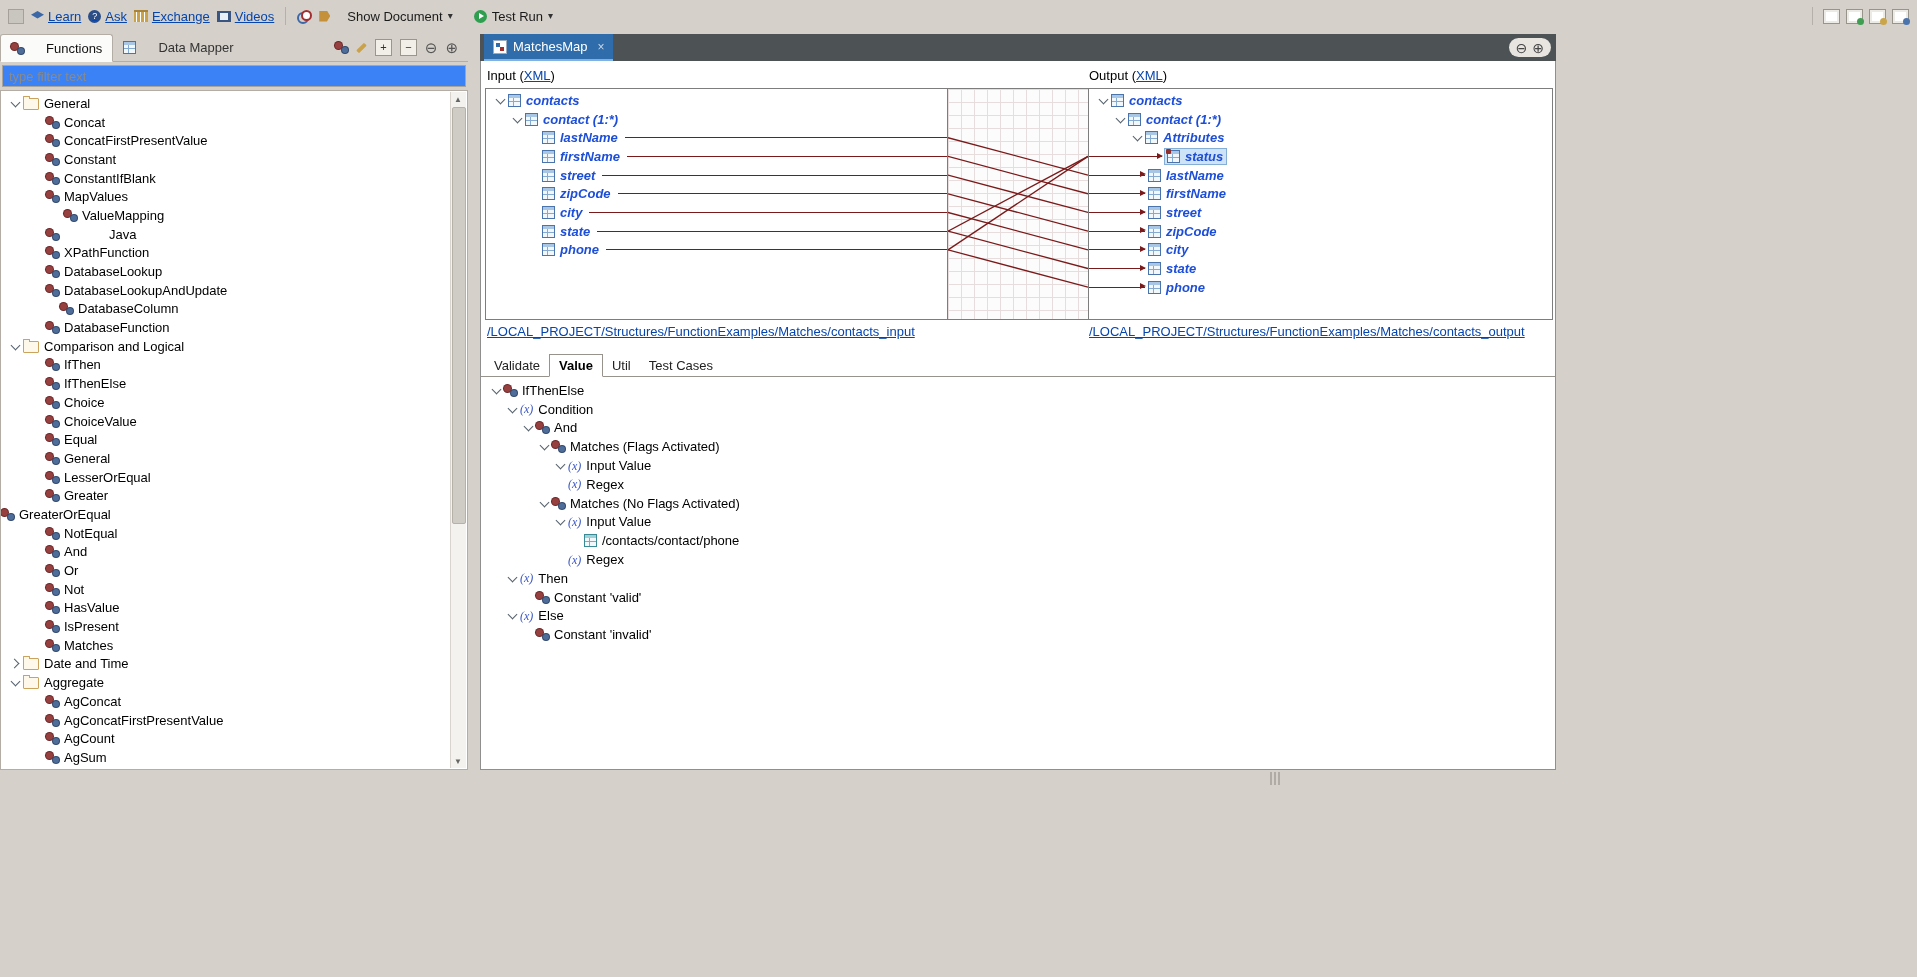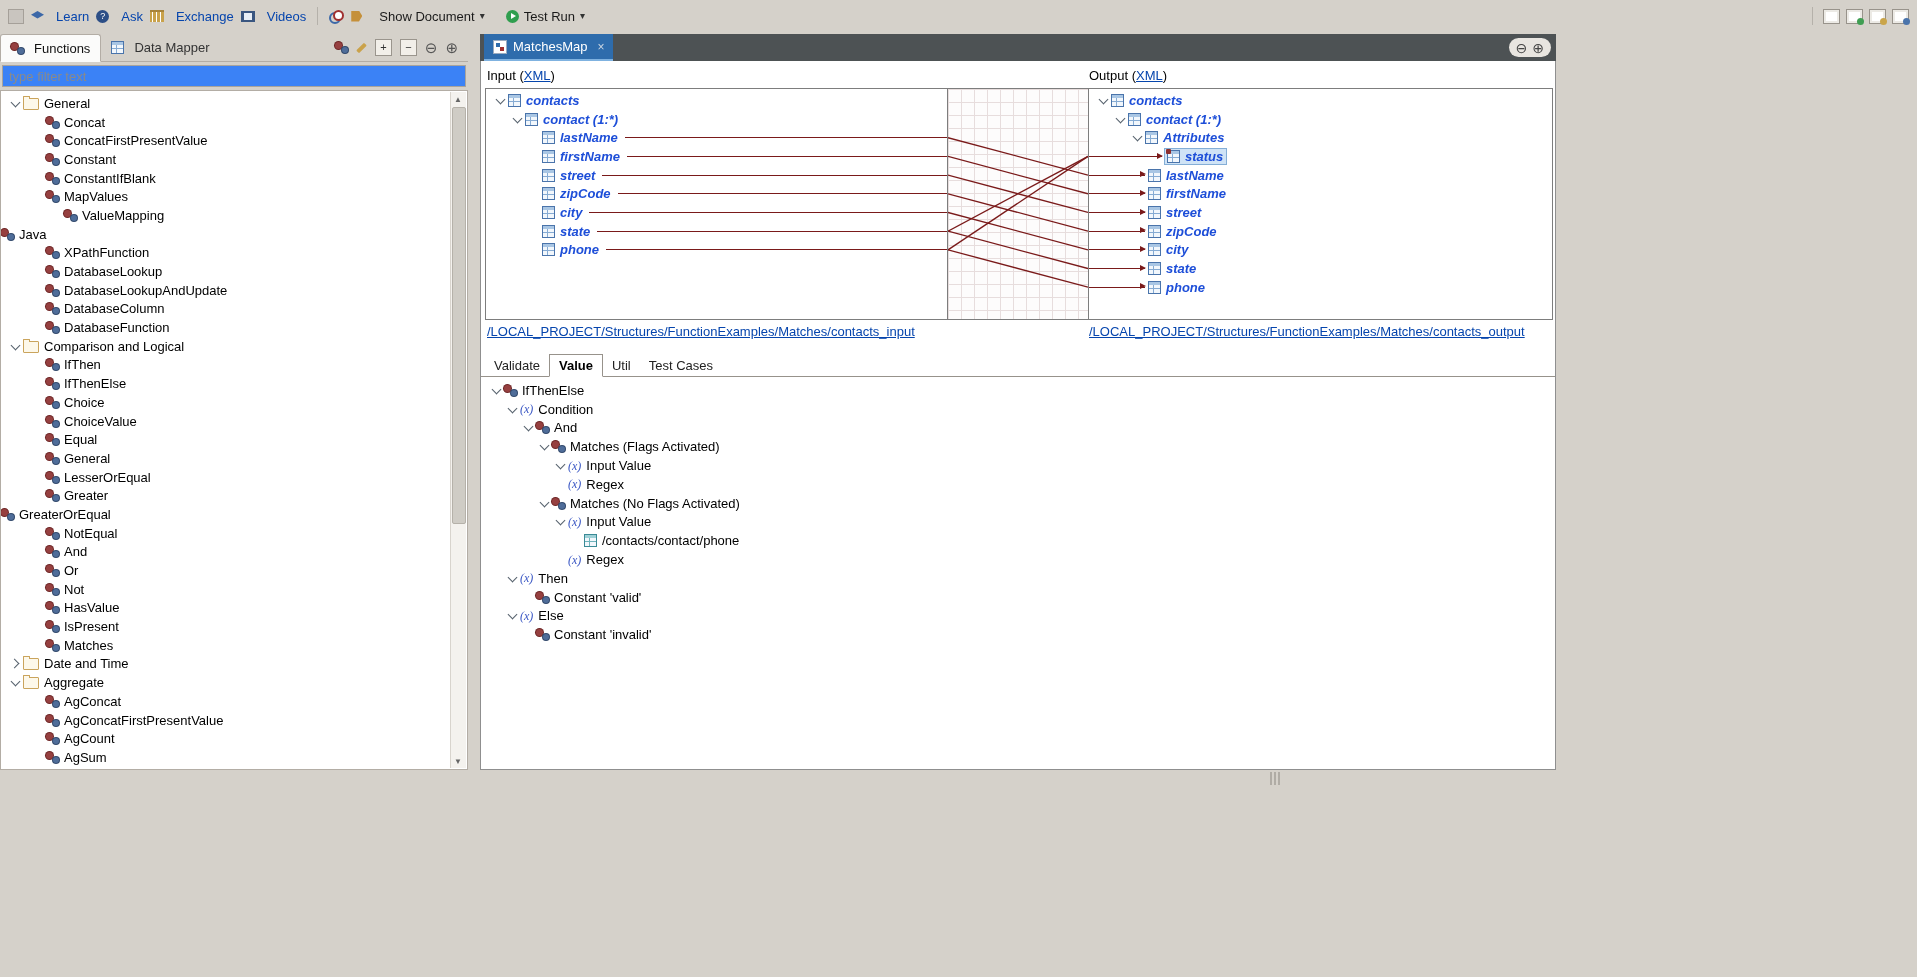--- a/index.html
+++ b/index.html
@@ -10,7 +10,7 @@
   
   .topbar{position:absolute;top:0;left:0;right:0;height:32px;display:flex;align-items:center;padding:0 8px;gap:7px;}
   .tsep{width:1px;height:18px;background:#b5b1aa;margin:0 4px;}
-  .tlink{color:#0645ad;display:flex;align-items:center;gap:12px;cursor:pointer;}
+  .tlink{color:#0645ad;text-decoration:underline;display:flex;align-items:center;gap:4px;cursor:pointer;}
   .dd{display:flex;align-items:center;gap:5px;color:#1a1a1a;cursor:pointer;}
   .caret{font-size:10px;color:#333;line-height:1;}
   .i-save{width:14px;height:13px;background:#c9c5bf;border:1px solid #a5a099;}

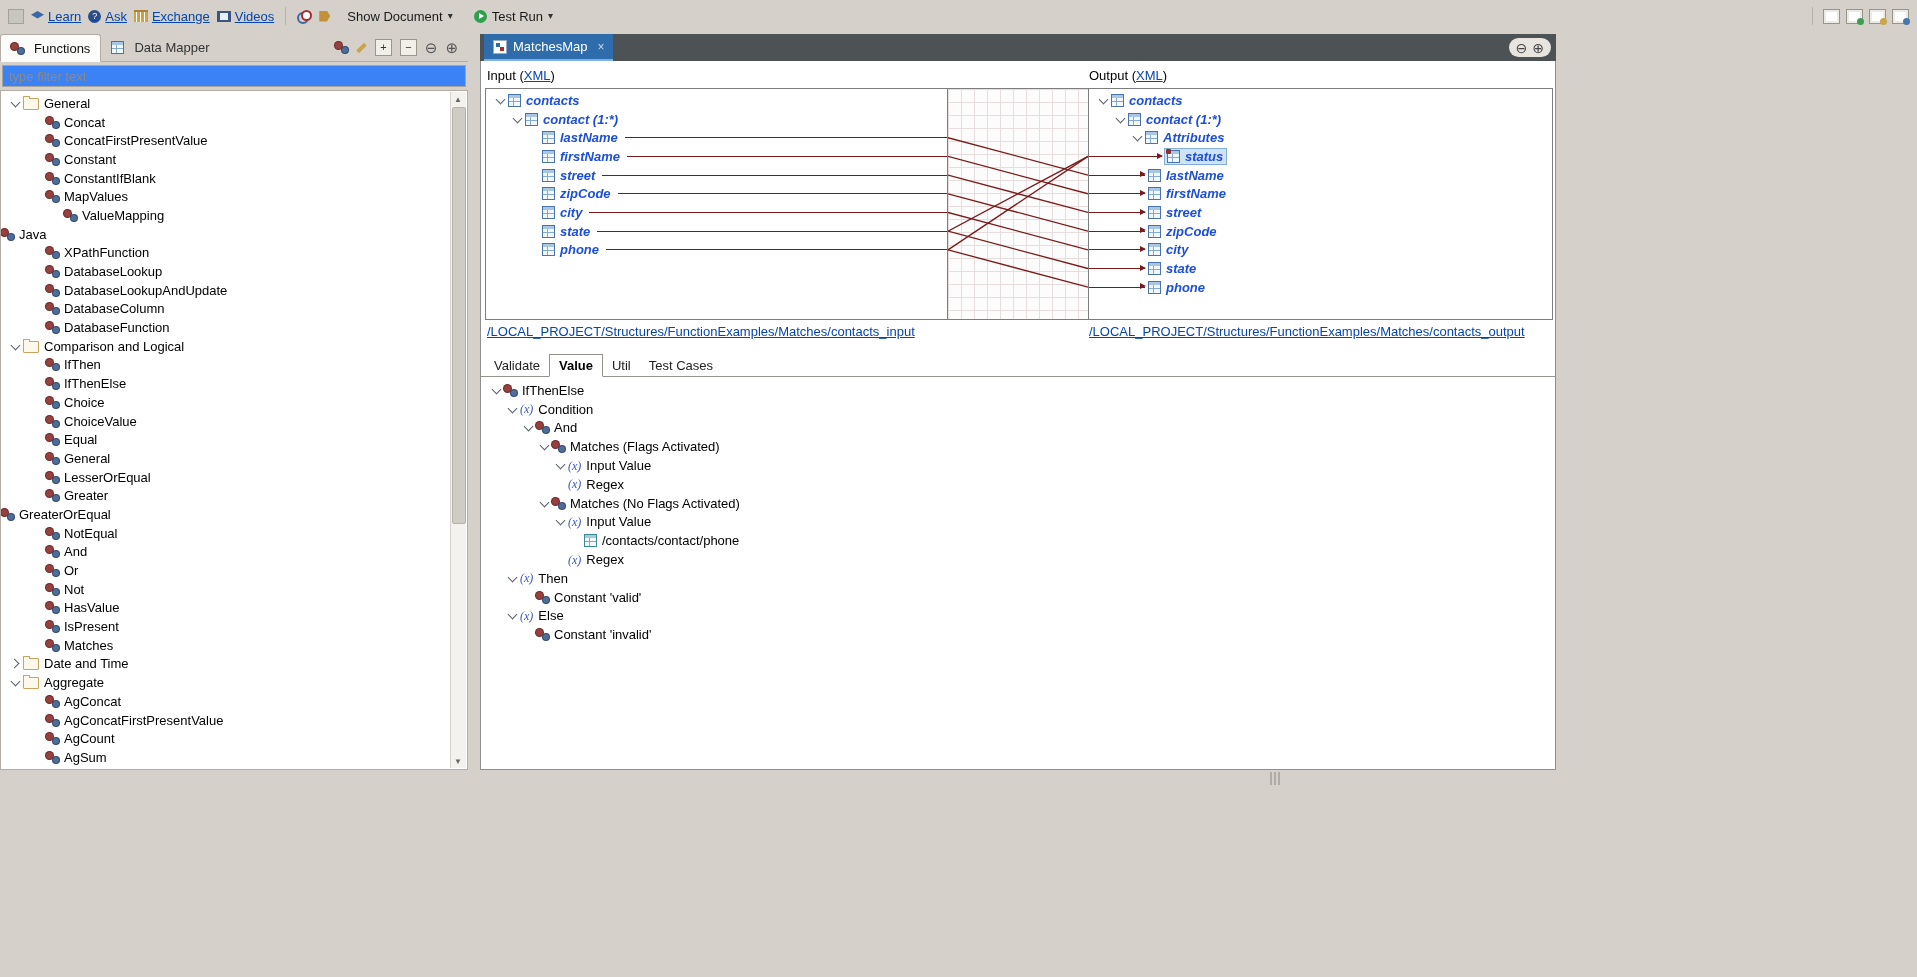--- a/index.html
+++ b/index.html
@@ -36,7 +36,7 @@
   
   .leftpanel{position:absolute;top:34px;left:0;width:468px;height:736px;display:flex;flex-direction:column;}
   .lp-tabrow{height:27px;display:flex;align-items:stretch;border-bottom:1px solid #b3ada5;}
-  .lp-tab{display:flex;align-items:center;gap:10px;padding:0 10px;color:#333;cursor:pointer;}
+  .lp-tab{display:flex;align-items:center;gap:22px;padding:0 10px;color:#333;cursor:pointer;}
   .lp-tab.active{background:#fbfbfa;border:1px solid #b3ada5;border-bottom:1px solid #fbfbfa;margin-bottom:-1px;border-radius:3px 3px 0 0;color:#111;}
   .lp-tools{margin-left:auto;display:flex;align-items:center;gap:8px;padding-right:10px;}
   .pencil{width:11px;height:4px;background:#caa24a;transform:rotate(-45deg);border-radius:1px;}

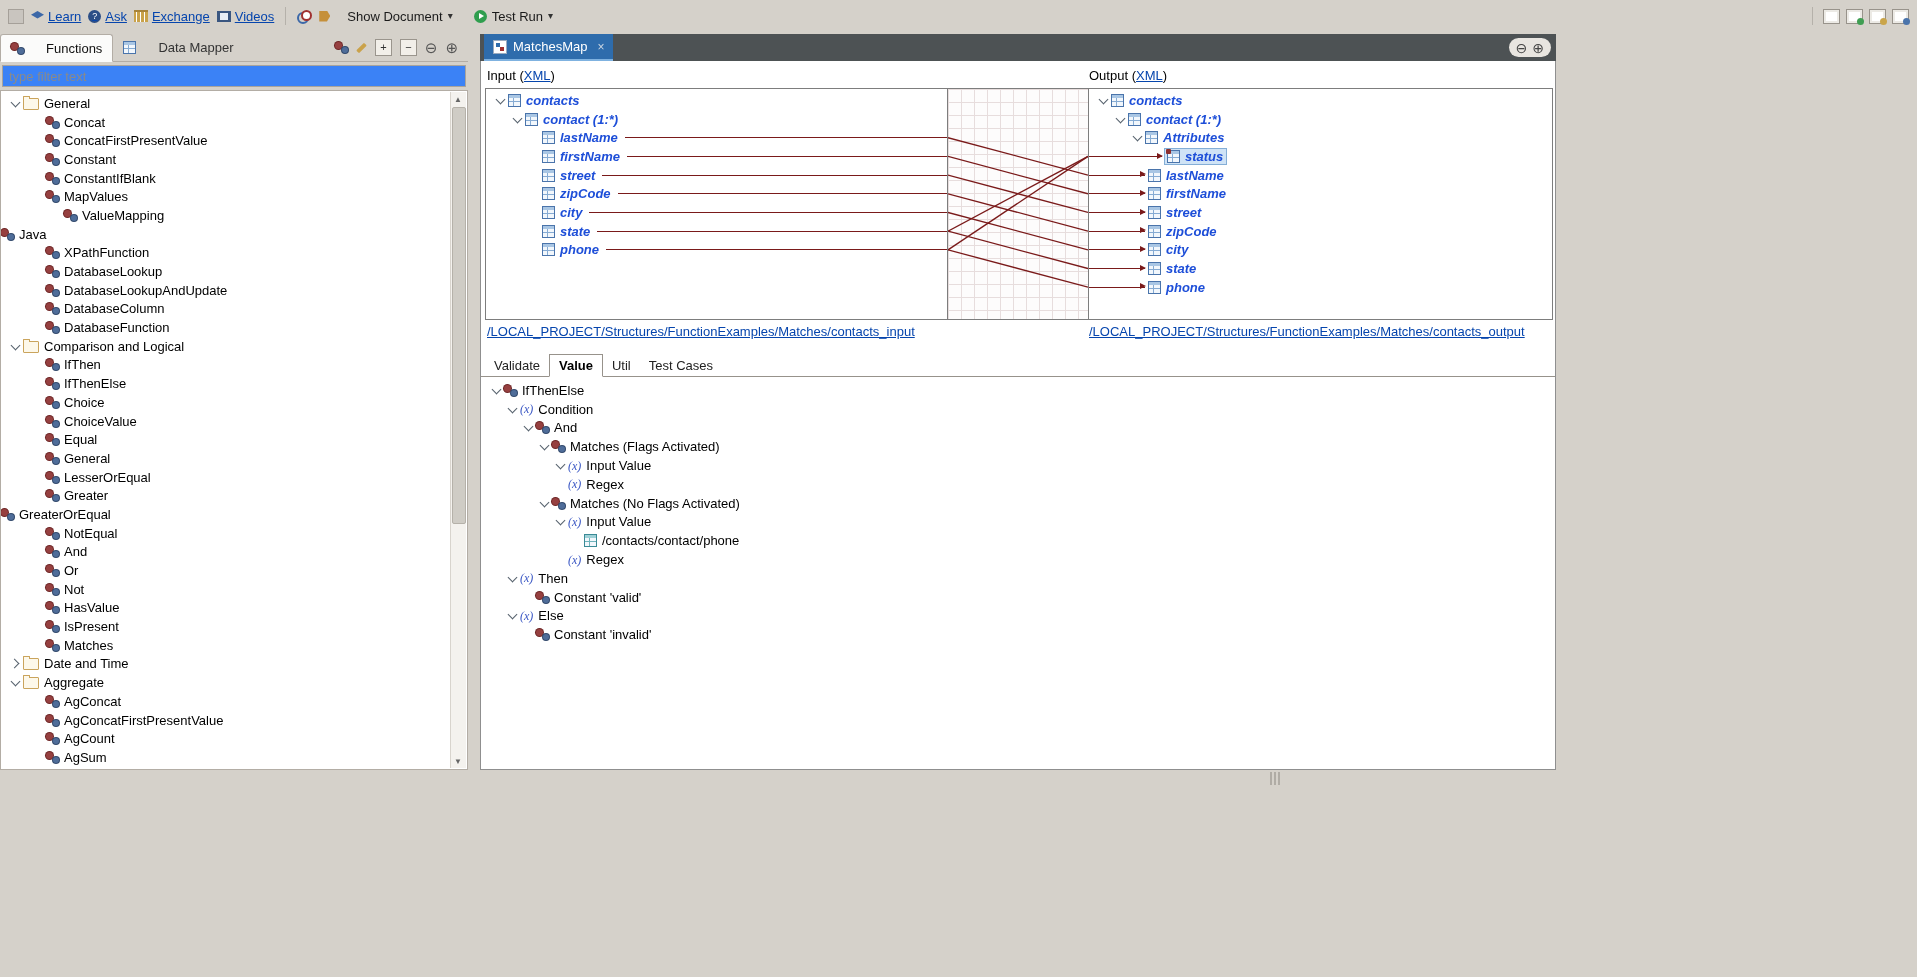--- a/index.html
+++ b/index.html
@@ -200,7 +200,7 @@
           <span class="fnicon"></span>
           <span class="tlabel">ValueMapping</span>
         </div>
-        <div class="trow" style="">
+        <div class="trow" style="padding-left: 45px; gap: 45px;">
           <span class="fnicon"></span>
           <span class="tlabel">Java</span>
         </div>

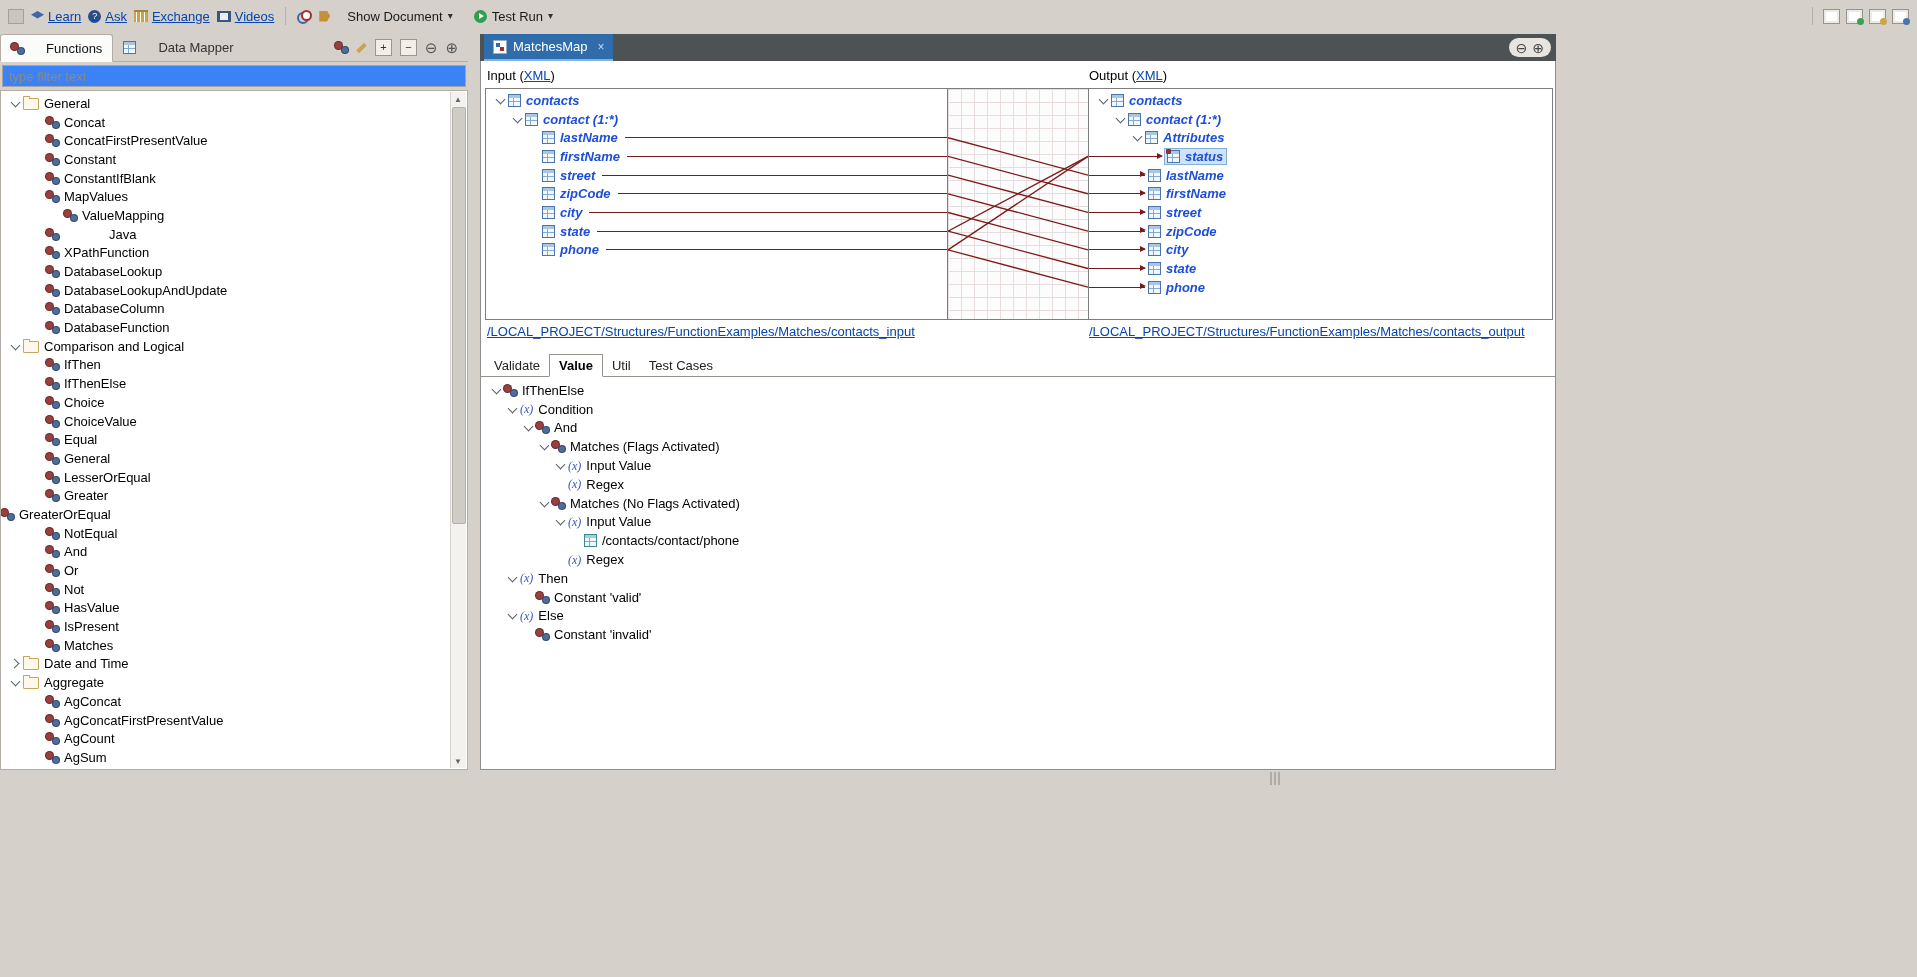--- a/index.html
+++ b/index.html
@@ -216,7 +216,7 @@
           <span class="fnicon"></span>
           <span class="tlabel">DatabaseLookupAndUpdate</span>
         </div>
-        <div class="trow" style="padding-left: 45px;">
+        <div class="trow" style="padding-left: 45px; margin-left: 14px;">
           <span class="fnicon"></span>
           <span class="tlabel">DatabaseColumn</span>
         </div>

